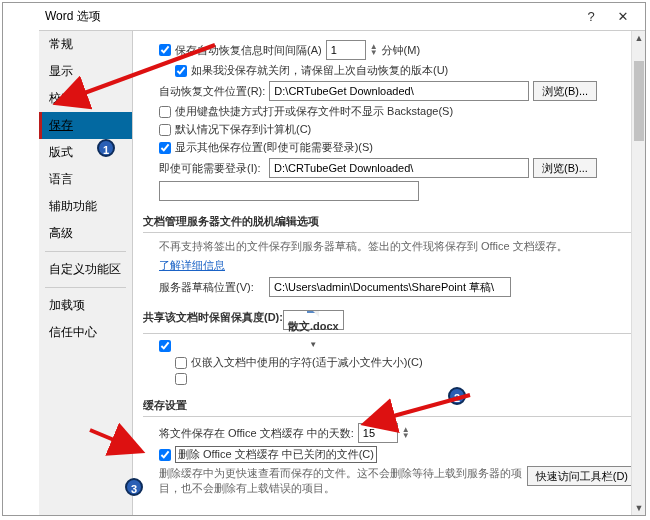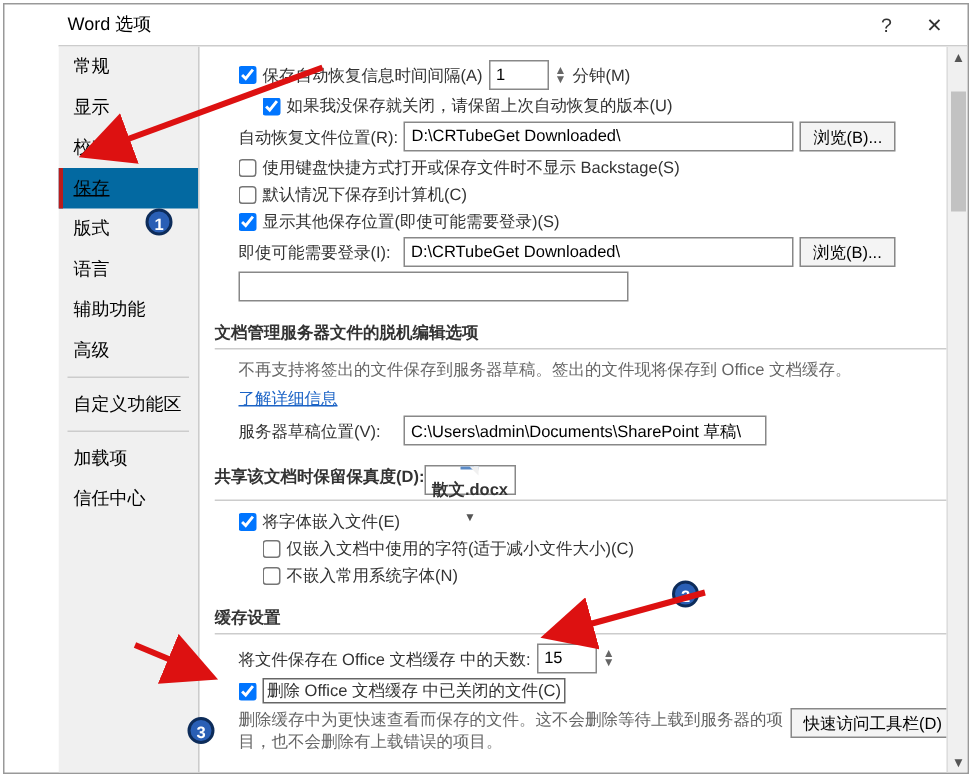--- a/index.html
+++ b/index.html
@@ -131,7 +131,6 @@
           </div>
           <div class="row indent">
             <input type="checkbox" checked="" style="">
-            <span class="chk-label">将字体嵌入文件(E)</span>
           </div>
           <div class="row indent2">
             <input type="checkbox" style="">

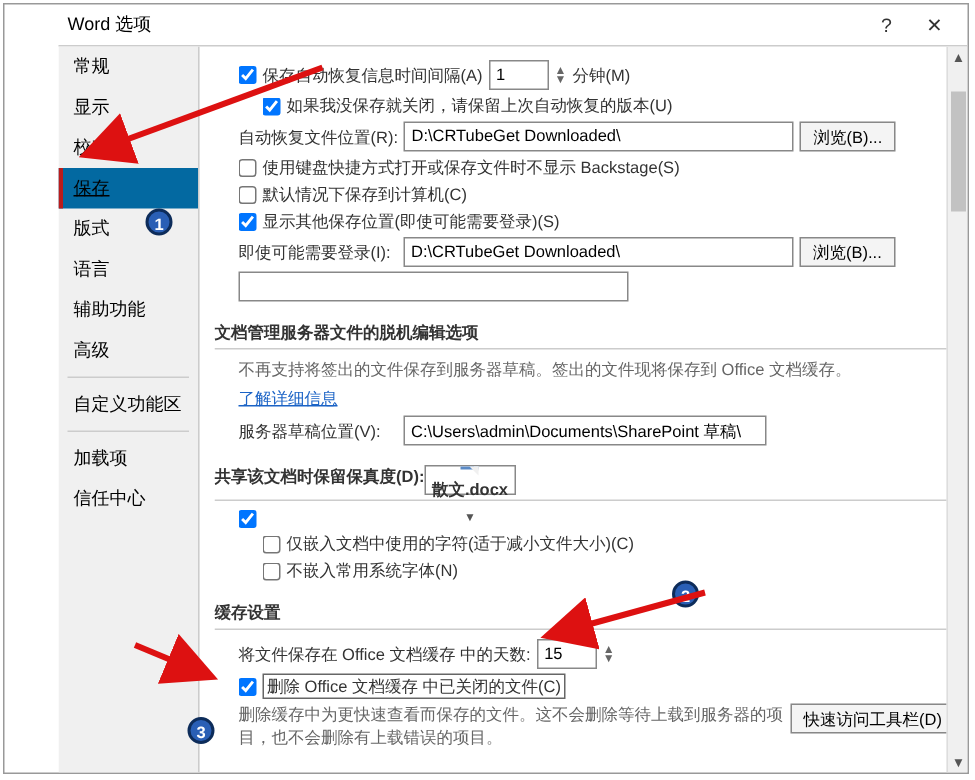--- a/index.html
+++ b/index.html
@@ -138,7 +138,6 @@
           </div>
           <div class="row indent2">
             <input type="checkbox" style="">
-            <span class="chk-label">不嵌入常用系统字体(N)</span>
           </div>
         </div>
 

